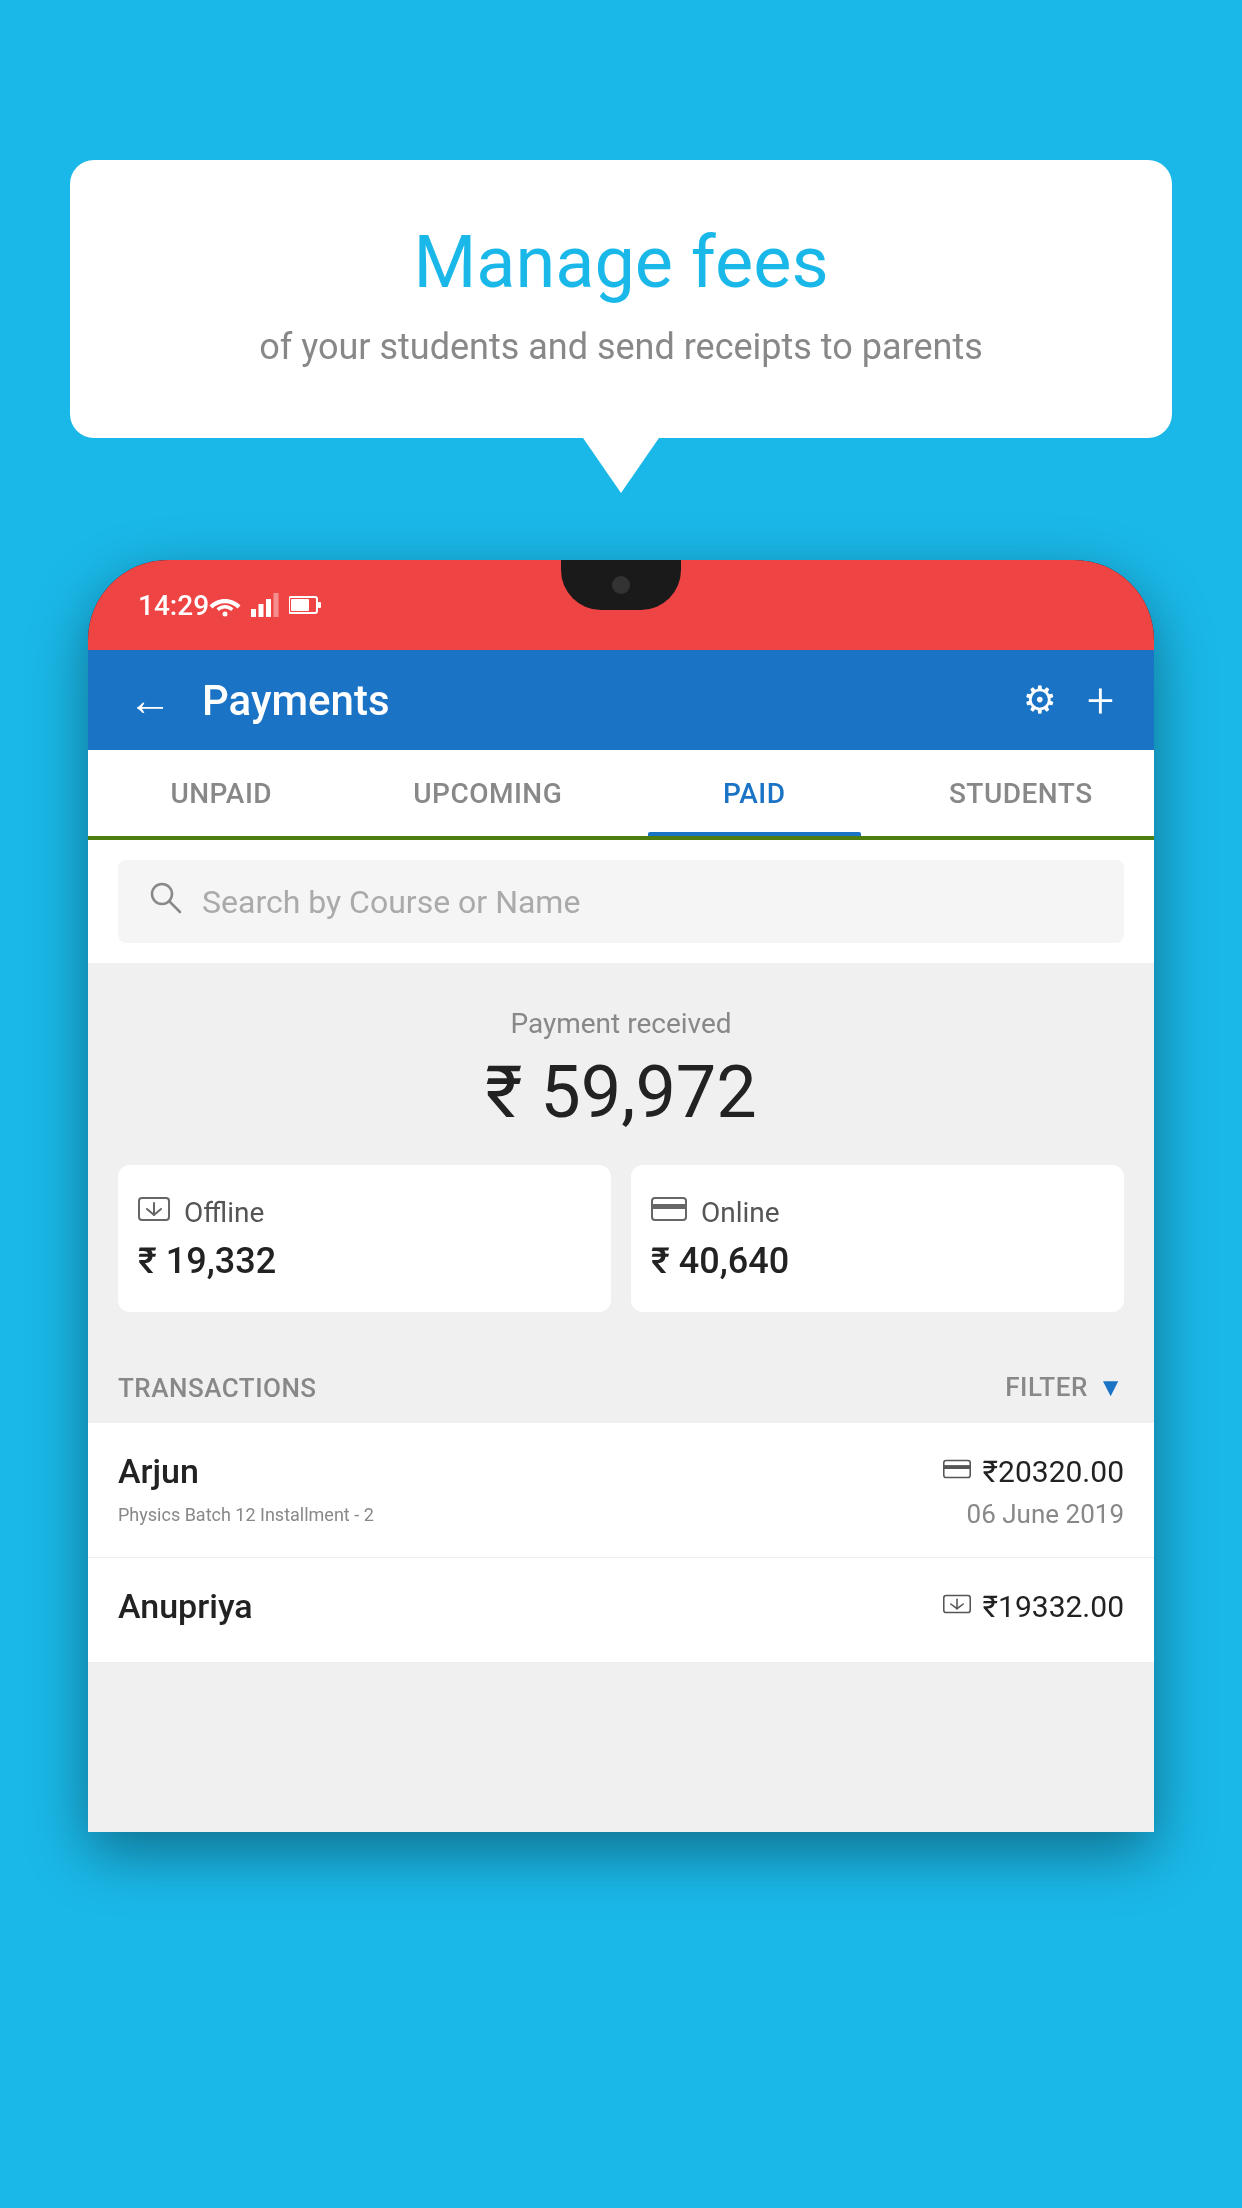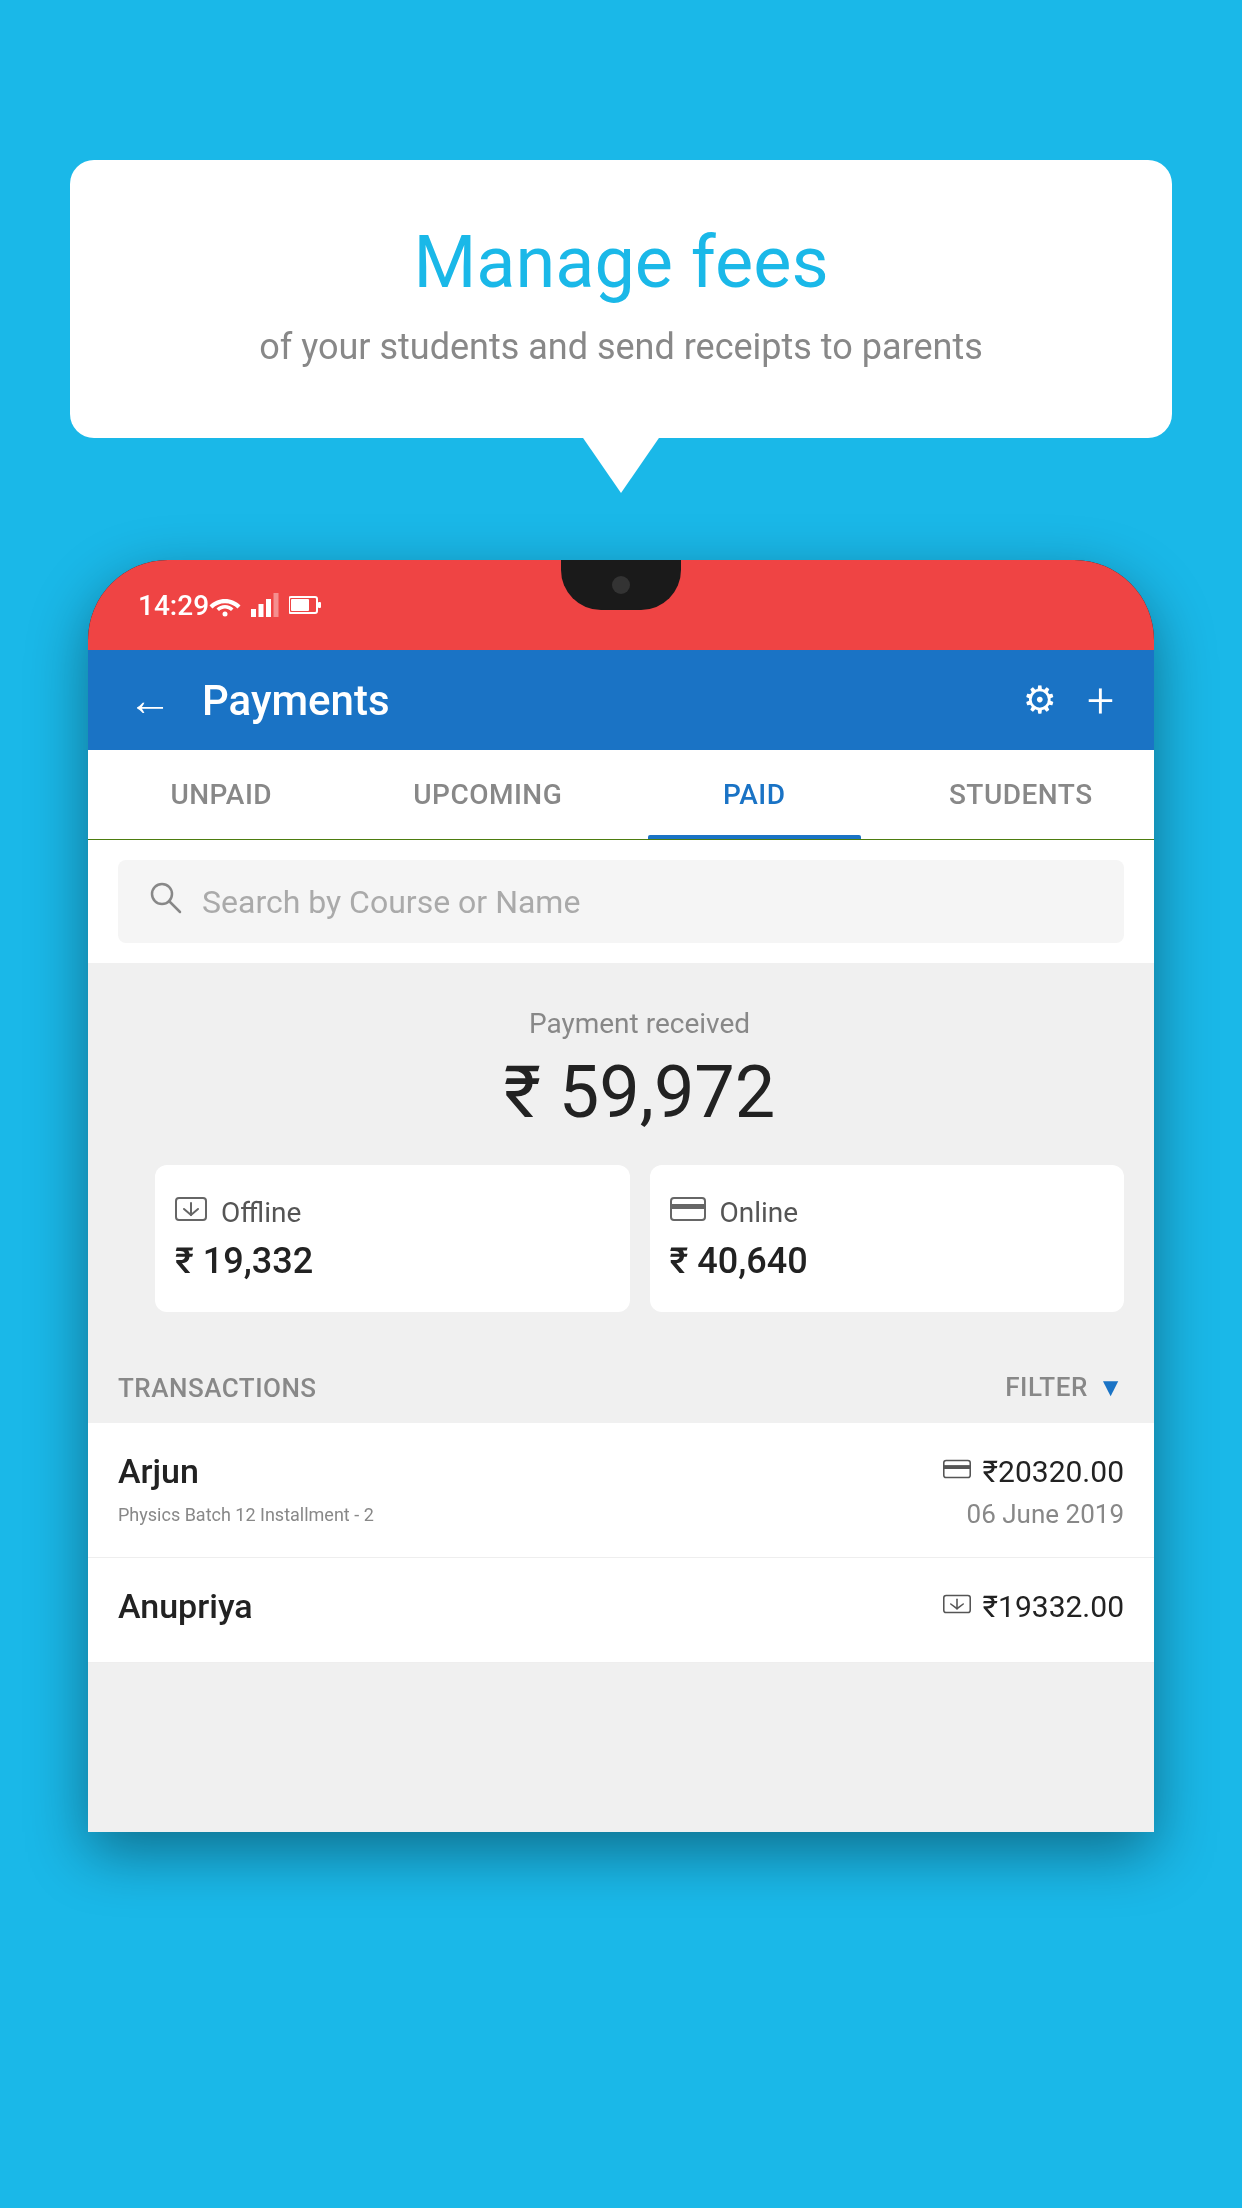--- a/index.html
+++ b/index.html
@@ -159,7 +159,7 @@
     .tabs {
       background: white;
       display: flex;
-      border-bottom: 1px solid #4d7c0f;
+      border-bottom: 4px solid #4d7c0f;
       height: 90px;
     }
 

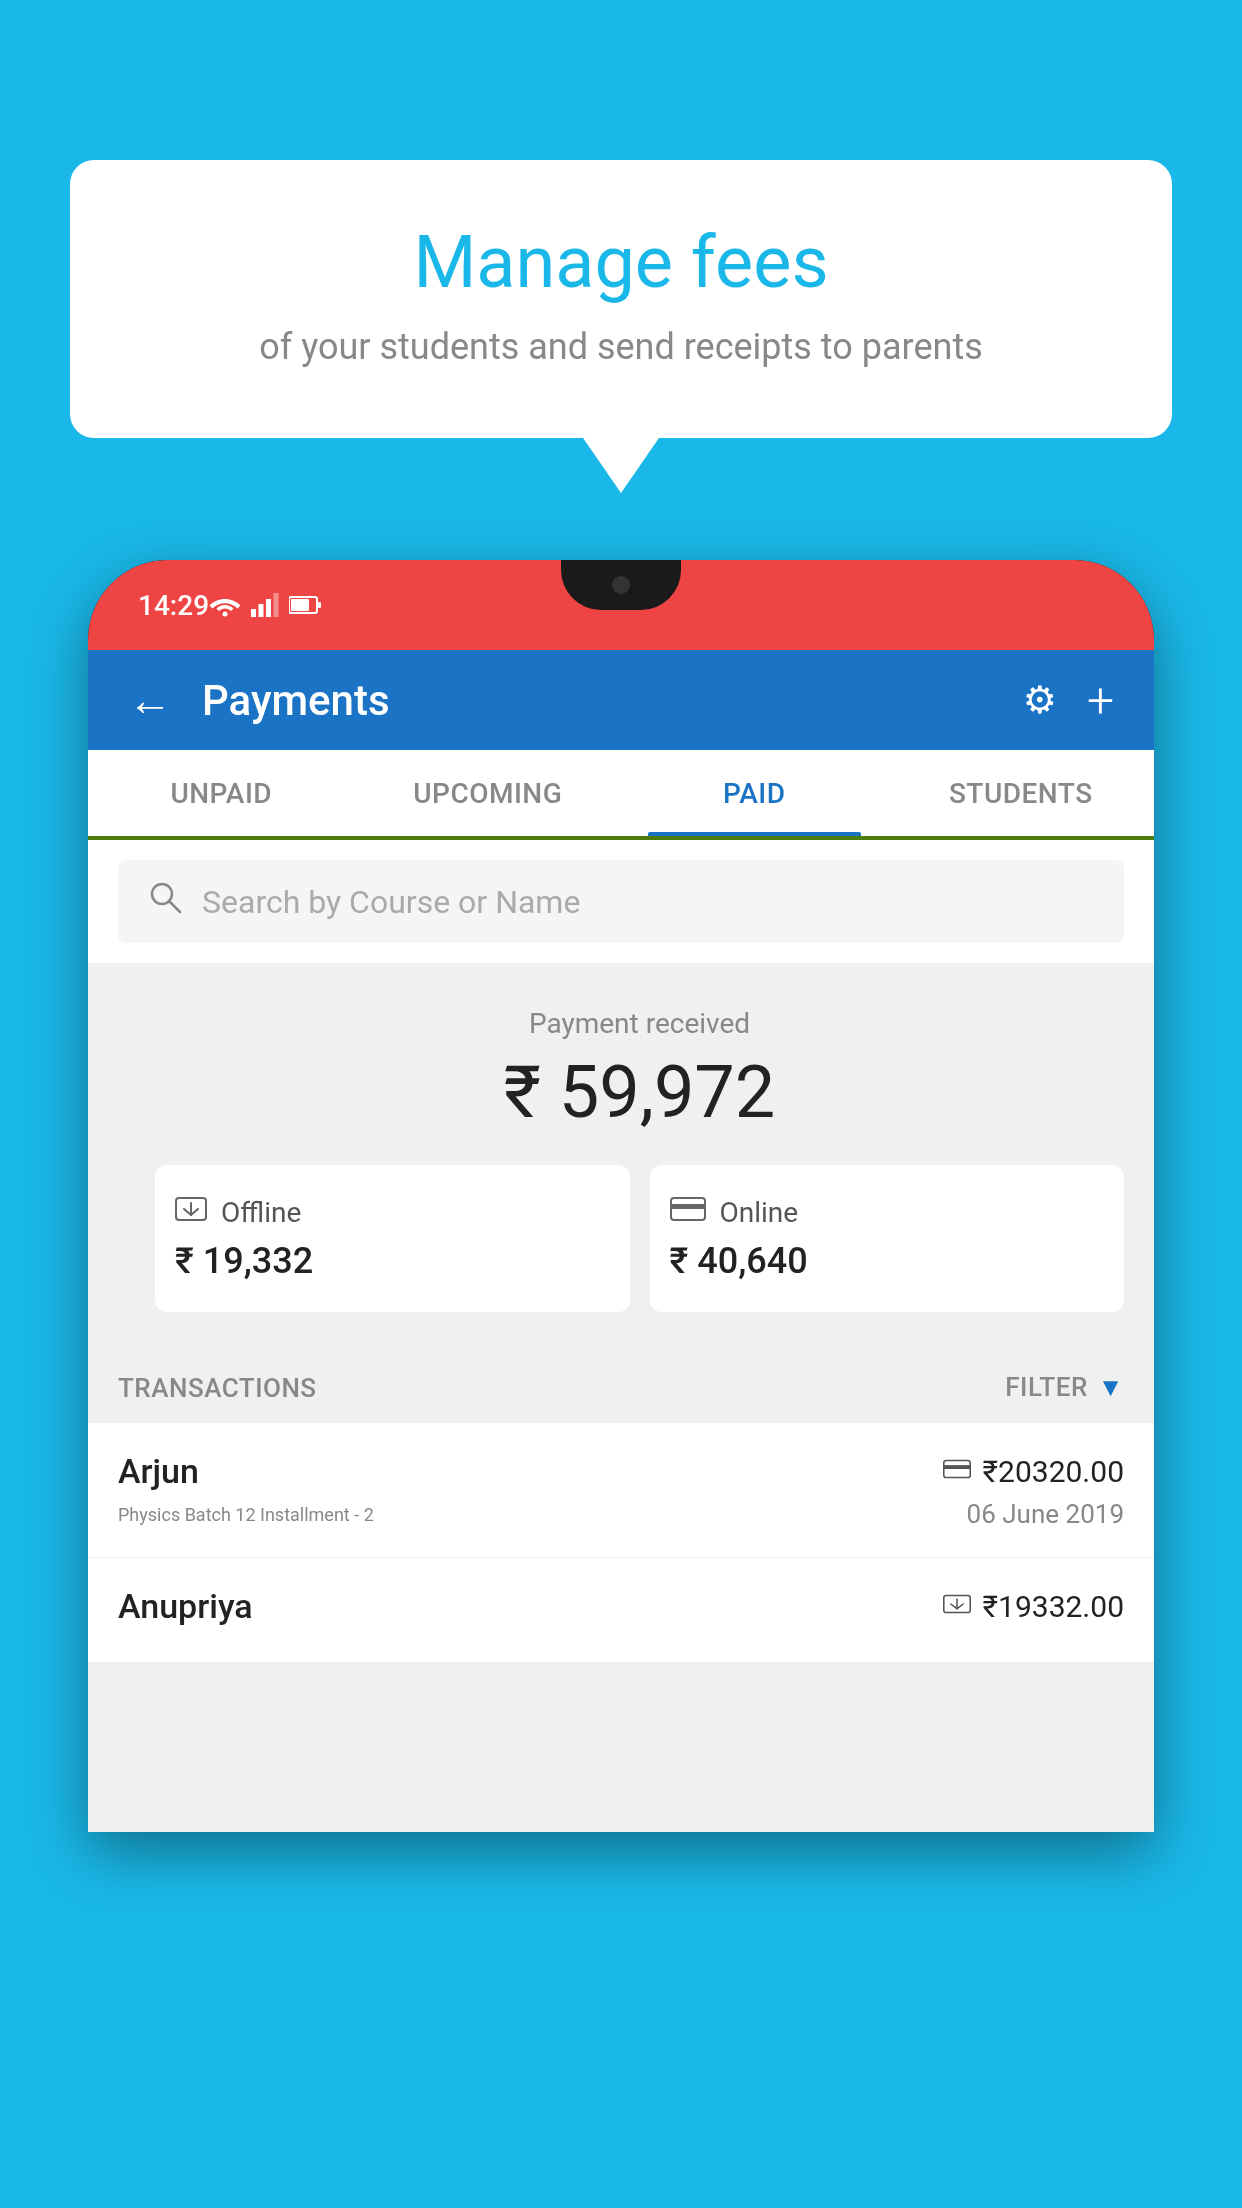--- a/index.html
+++ b/index.html
@@ -222,7 +222,6 @@
       background: #f0f0f0;
       padding: 40px 30px 30px;
       text-align: center;
-      margin-left: 37px;
     }
 
     .payment-received-label {

